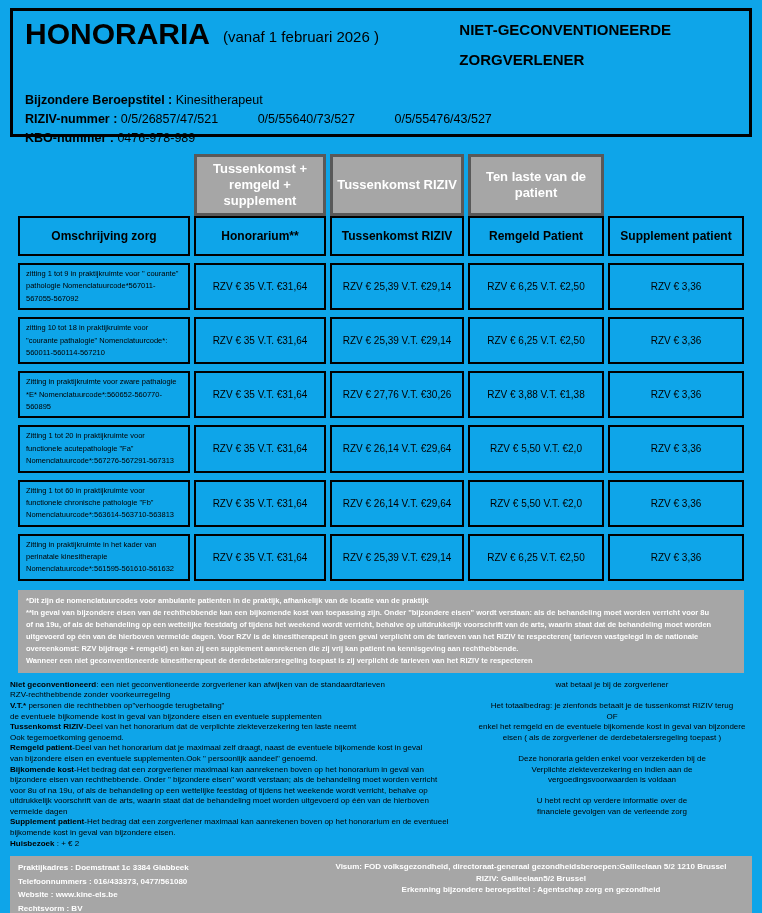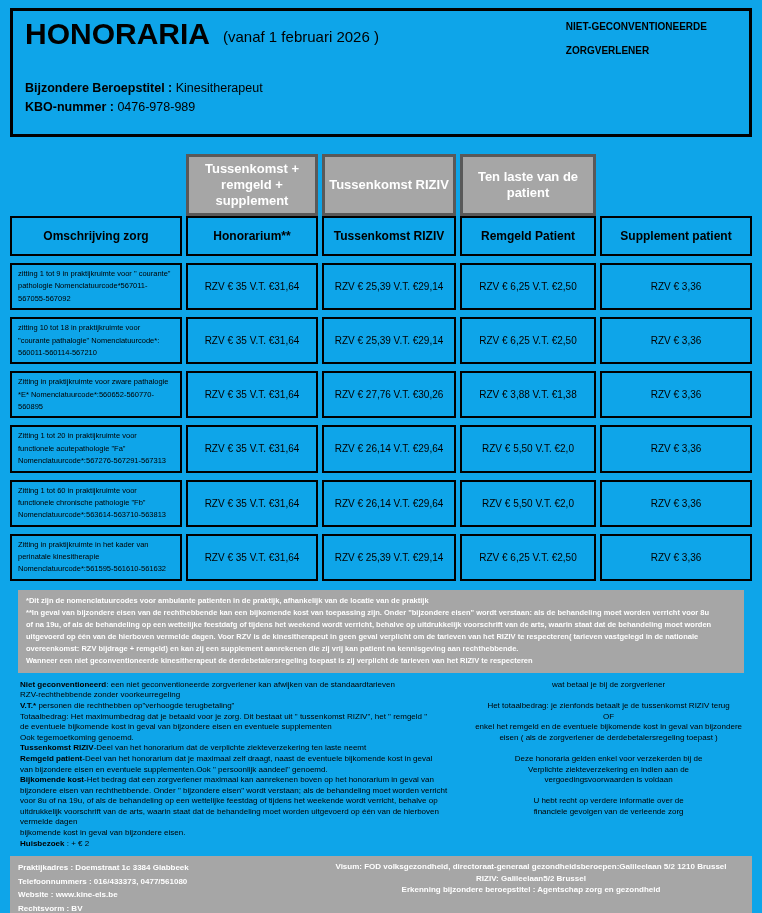--- a/index.html
+++ b/index.html
@@ -12,7 +12,7 @@
   .header-top{display:flex;align-items:flex-start;}
   .title{font-size:30px;font-weight:bold;line-height:34px;}
   .subtitle{font-size:15px;margin-left:13px;margin-top:11px;}
-  .status{margin-left:auto;margin-right:30px;font-weight:bold;font-size:10px;margin-top:4px;}
+  .status{margin-left:auto;margin-right:66px;font-weight:bold;font-size:15px;margin-top:4px;}
   .status div{margin-bottom:13px;}
   .header-fields{margin-top:10px;font-size:12.5px;line-height:19px;}
   .header-fields b{font-weight:bold;}

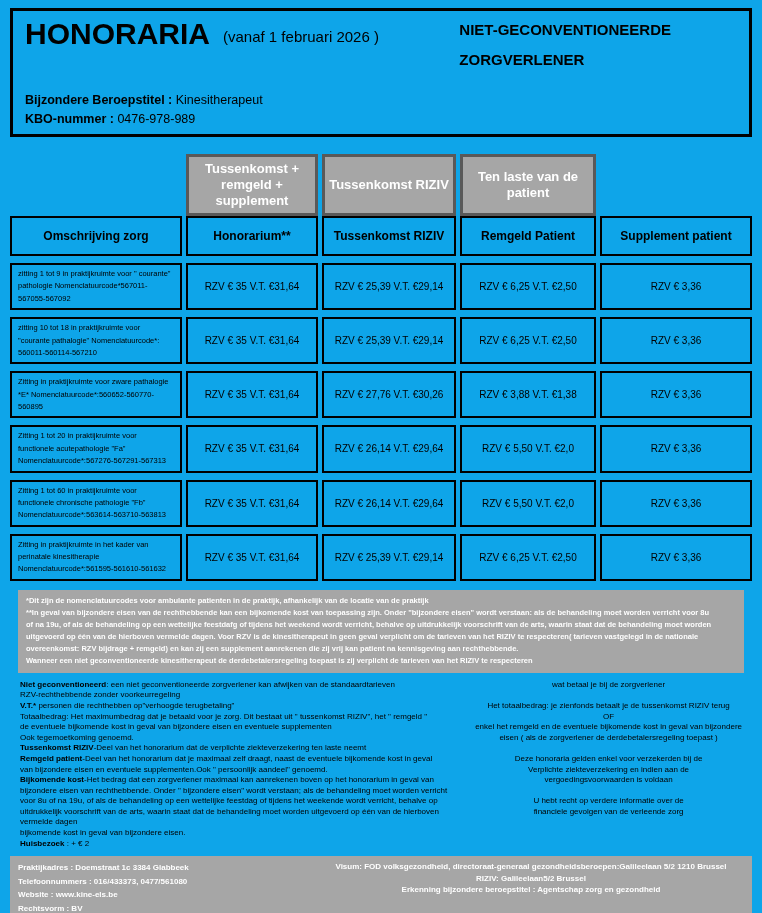--- a/index.html
+++ b/index.html
@@ -76,6 +76,12 @@
       <div>
         <b>Bijzondere Beroepstitel :</b>
         <span>Kinesitherapeut</span>
+      </div>
+      <div>
+        <b>RIZIV-nummer :</b>
+        <span class="riziv-val">0/5/26857/47/521</span>
+        <span class="riziv-val">0/5/55640/73/527</span>
+        <span class="riziv-val">0/5/55476/43/527</span>
       </div>
       <div>
         <b>KBO-nummer :</b>

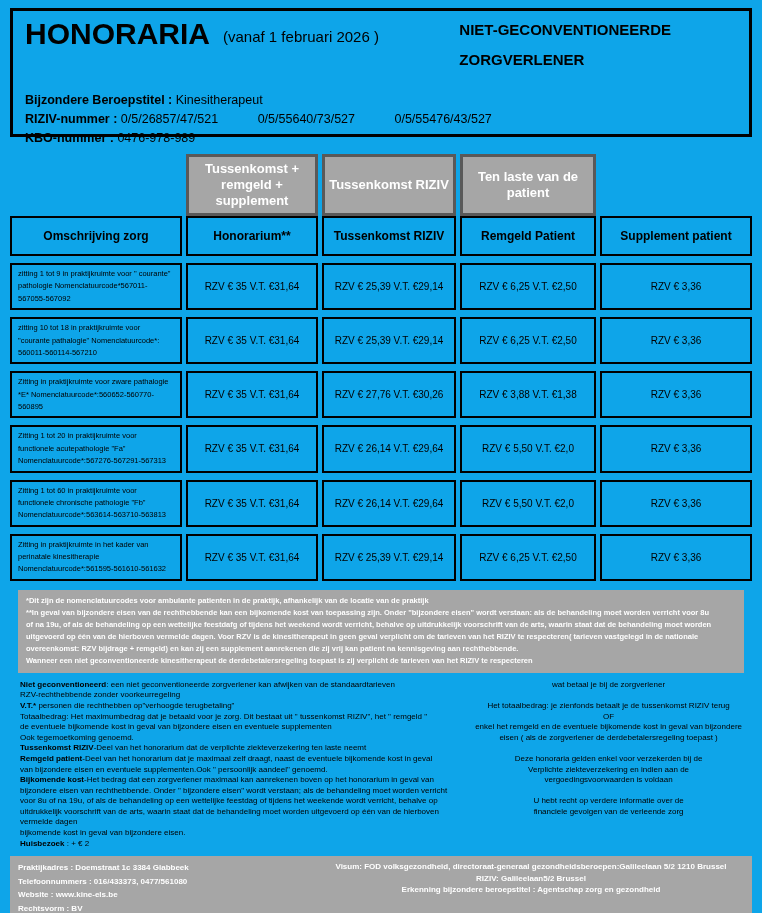--- a/index.html
+++ b/index.html
@@ -18,7 +18,7 @@
   .header-fields b{font-weight:bold;}
   .riziv-val{display:inline-block;margin-right:36px;}
   
-  .tbl{margin:17px 10px 0;}
+  .tbl{margin:17px 18px 0;}
   .grid{display:grid;grid-template-columns:172px 132px 134px 136px 1fr;column-gap:4px;}
   .band .bcell{
     background:#a6a6a6;border:3px solid #595959;color:#fff;font-weight:bold;font-size:13px;

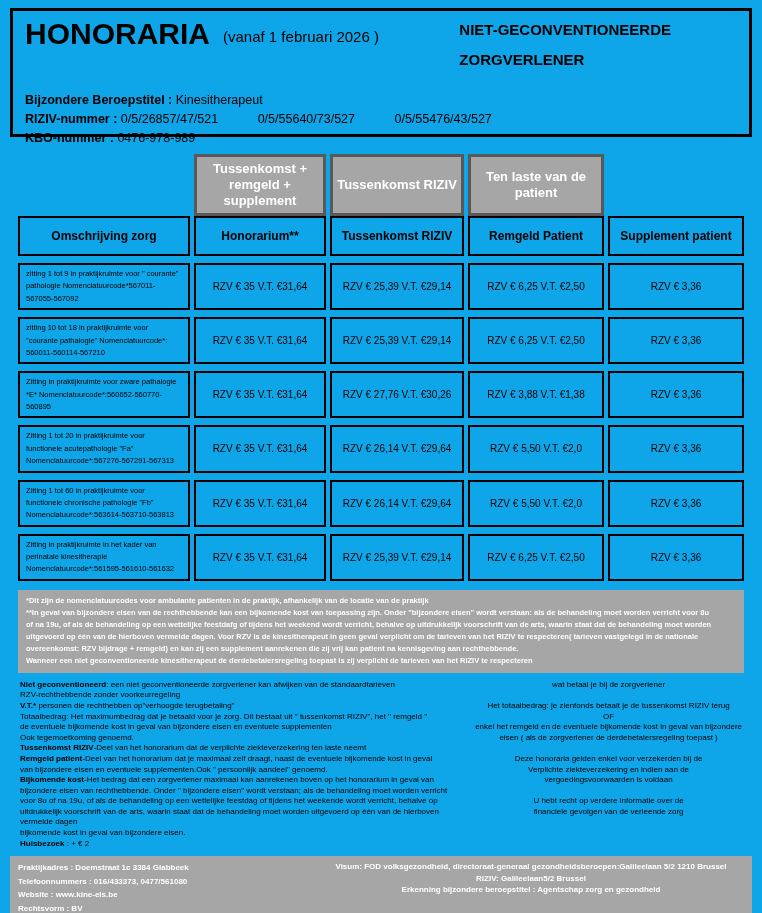--- a/index.html
+++ b/index.html
@@ -44,7 +44,7 @@
     line-height:12px;padding:5px 8px 6px;
   }
   
-  .explain{display:flex;margin:7px 20px 0;}
+  .explain{display:flex;margin:7px 10px 0;}
   .explain-left{width:462px;font-size:8px;line-height:10.6px;}
   .explain-left b{font-weight:bold;}
   .explain-right{flex:1;font-size:8px;line-height:10.6px;text-align:center;}

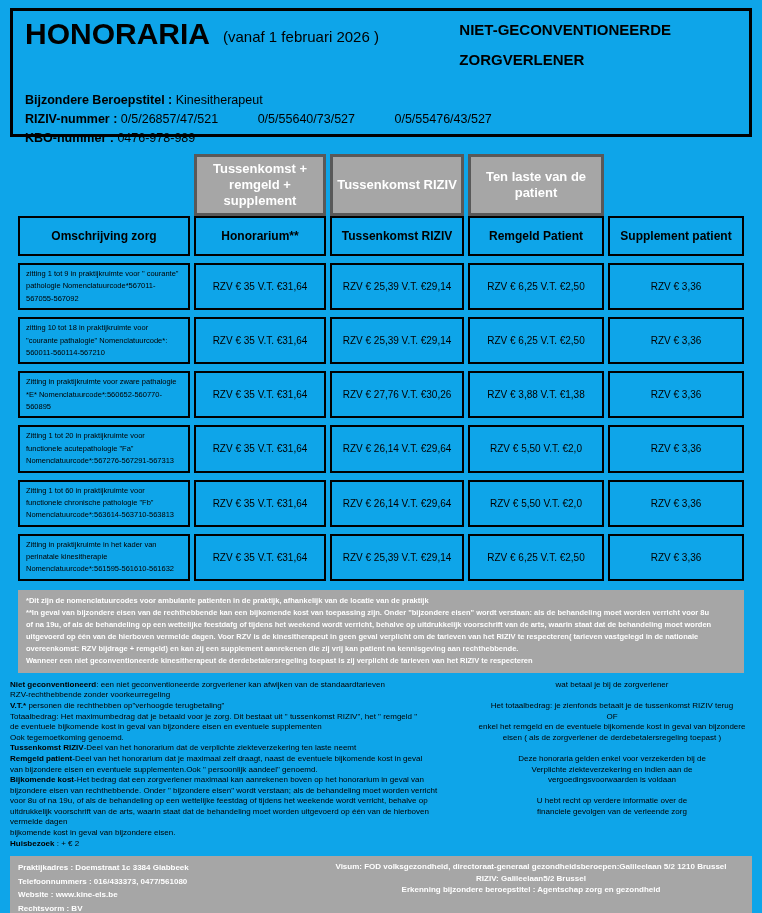--- a/index.html
+++ b/index.html
@@ -174,7 +174,6 @@
       <div class="exl"><b>Niet geconventioneerd</b><span>: een niet geconventioneerde zorgverlener kan afwijken van de standaardtarieven</span></div>
       <div class="exl"><b></b><span>RZV-rechthebbende zonder voorkeurregeling</span></div>
       <div class="exl"><b>V.T.*</b><span> personen die rechthebben op"verhoogde terugbetaling"</span></div>
-      <div class="exl"><b></b><span>Totaalbedrag: Het maximumbedrag dat je betaald voor je zorg. Dit bestaat uit  " tussenkomst RIZIV", het " remgeld "</span></div>
       <div class="exl"><b></b><span>de eventuele bijkomende kost in geval van bijzondere eisen en eventuele supplementen</span></div>
       <div class="exl"><b></b><span>Ook tegemoetkoming genoemd.</span></div>
       <div class="exl"><b>Tussenkomst RIZIV</b><span>-Deel van het honorarium dat de verplichte ziekteverzekering ten laste neemt</span></div>

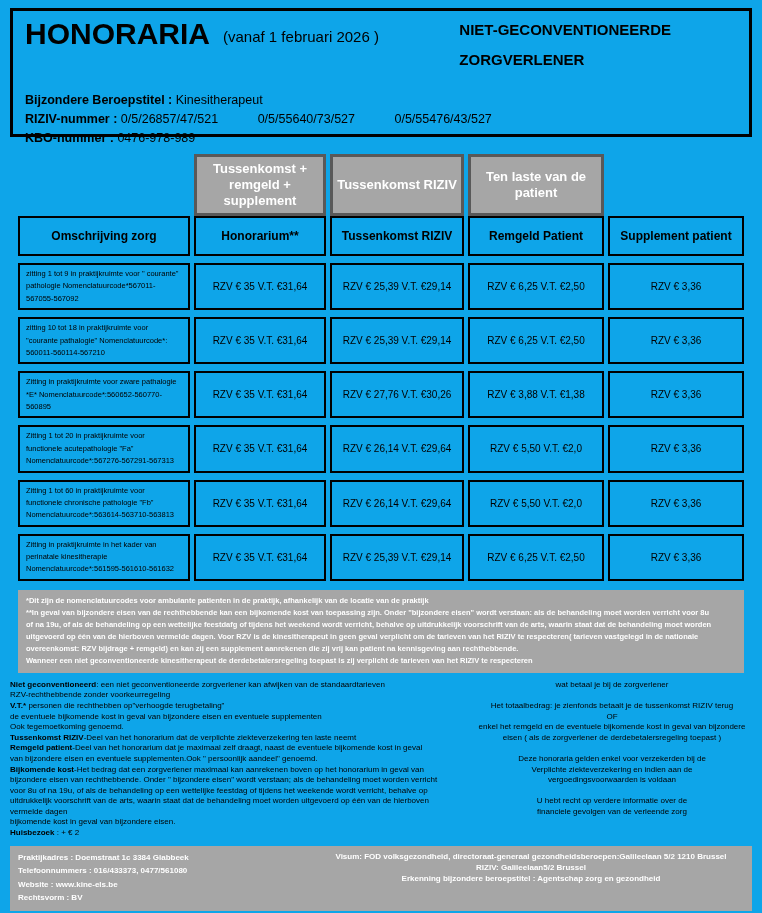--- a/index.html
+++ b/index.html
@@ -175,8 +175,8 @@
       <div class="exl"><b></b><span>RZV-rechthebbende zonder voorkeurregeling</span></div>
       <div class="exl"><b>V.T.*</b><span> personen die rechthebben op"verhoogde terugbetaling"</span></div>
       <div class="exl"><b></b><span>de eventuele bijkomende kost in geval van bijzondere eisen en eventuele supplementen</span></div>
+      <div class="exl"><b>Tussenkomst RIZIV</b><span>-Deel van het honorarium dat de verplichte ziekteverzekering ten laste neemt</span></div>
       <div class="exl"><b></b><span>Ook tegemoetkoming genoemd.</span></div>
-      <div class="exl"><b>Tussenkomst RIZIV</b><span>-Deel van het honorarium dat de verplichte ziekteverzekering ten laste neemt</span></div>
       <div class="exl"><b>Remgeld patient</b><span>-Deel van het honorarium dat je maximaal zelf draagt, naast de eventuele bijkomende kost in geval</span></div>
       <div class="exl"><b></b><span>van bijzondere eisen en eventuele supplementen.Ook " persoonlijk aandeel" genoemd.</span></div>
       <div class="exl"><b>Bijkomende kost</b><span>-Het bedrag dat een zorgverlener maximaal kan aanrekenen boven op het honorarium in geval van</span></div>

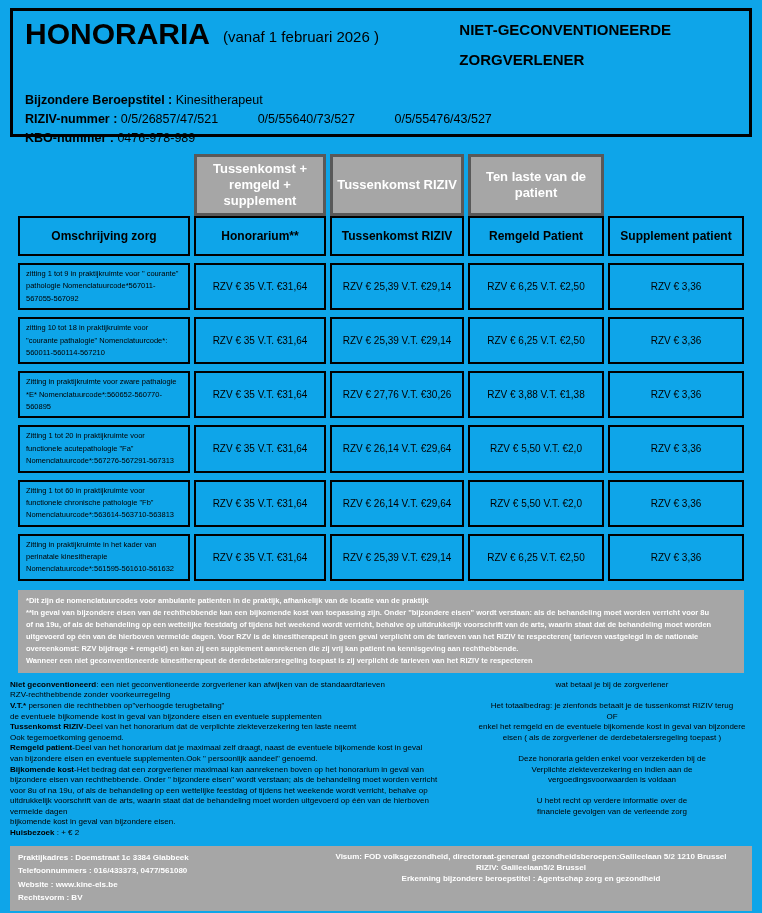--- a/index.html
+++ b/index.html
@@ -184,6 +184,7 @@
       <div class="exl"><b></b><span>voor 8u of na 19u, of als de behandeling op een wettelijke feestdag of tijdens het weekende wordt verricht, behalve op</span></div>
       <div class="exl"><b></b><span>uitdrukkelijk voorschrift van de arts, waarin staat dat de behandeling moet worden uitgevoerd op één van de hierboven</span></div>
       <div class="exl"><b></b><span>vermelde dagen</span></div>
+      <div class="exl"><b>Supplement patient</b><span>-Het bedrag dat een zorgverlener maximaal kan aanrekenen boven op het honorarium en de eventueel</span></div>
       <div class="exl"><b></b><span>bijkomende kost in geval van bijzondere eisen.</span></div>
       <div class="exl"><b>Huisbezoek</b><span> : + € 2</span></div>
     </div>

